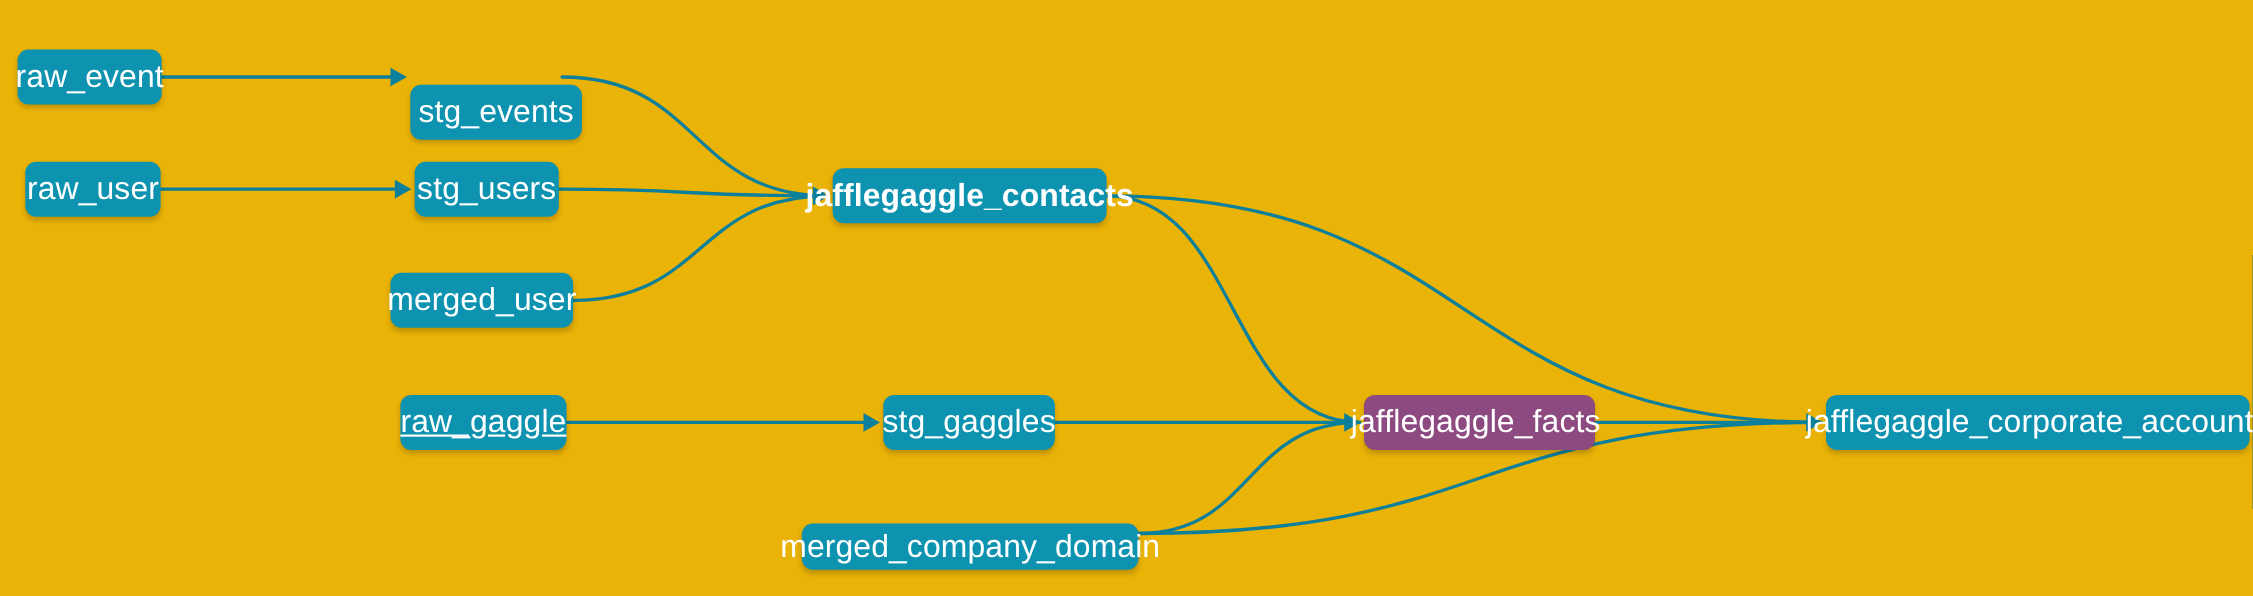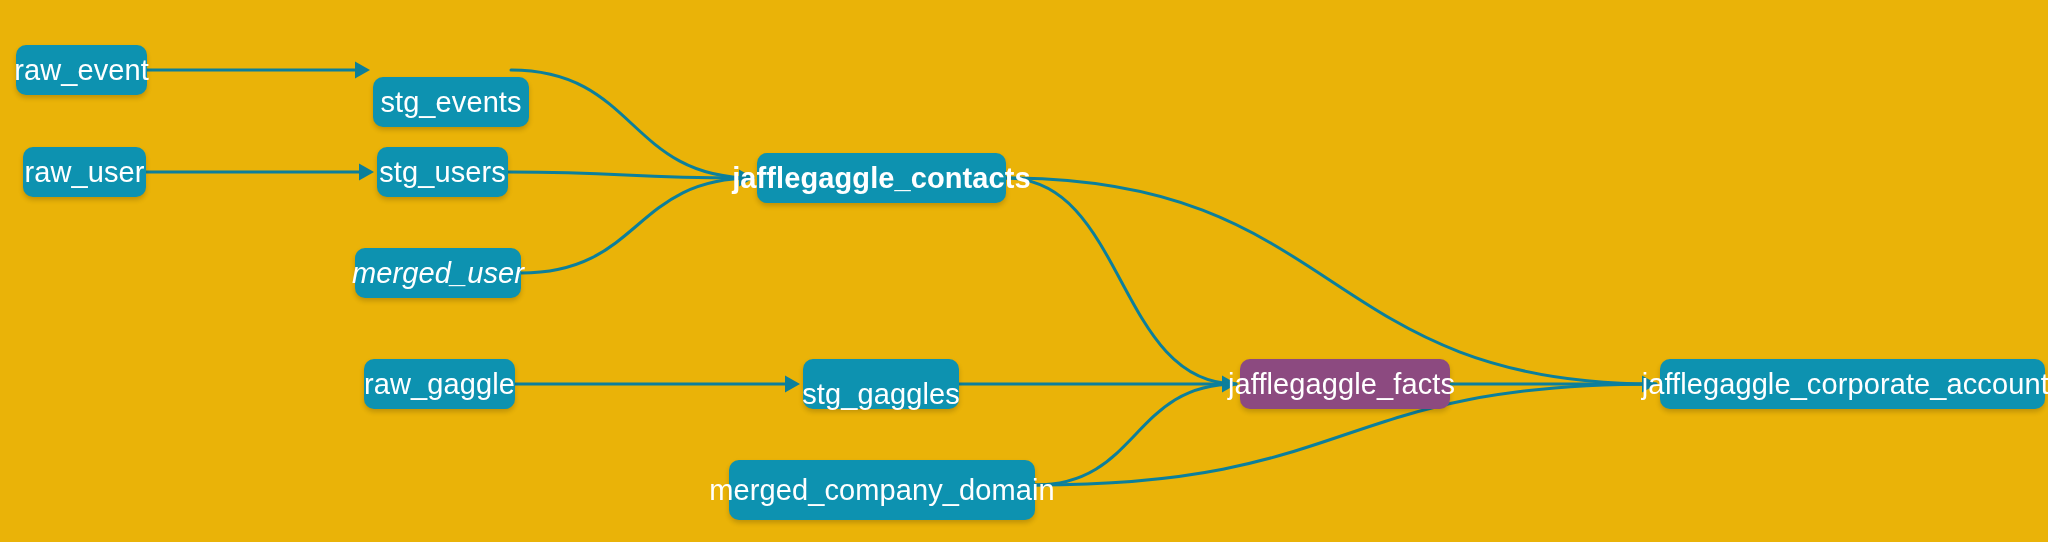--- a/index.html
+++ b/index.html
@@ -93,7 +93,7 @@
       <div class="node model" style="left: 377px; top: 147px; width: 131px; height: 50px; text-align: right;">
         <span>stg_users</span>
       </div>
-      <div class="node model" style="left: 355px; top: 248px; width: 166px; height: 50px; font-style: italic;">
+      <div class="node model" style="left: 355px; top: 248px; width: 166px; height: 50px;">
         <span>merged_user</span>
       </div>
       <div class="node model" style="left: 757px; top: 153px; width: 249px; height: 50px; font-weight: bold;">

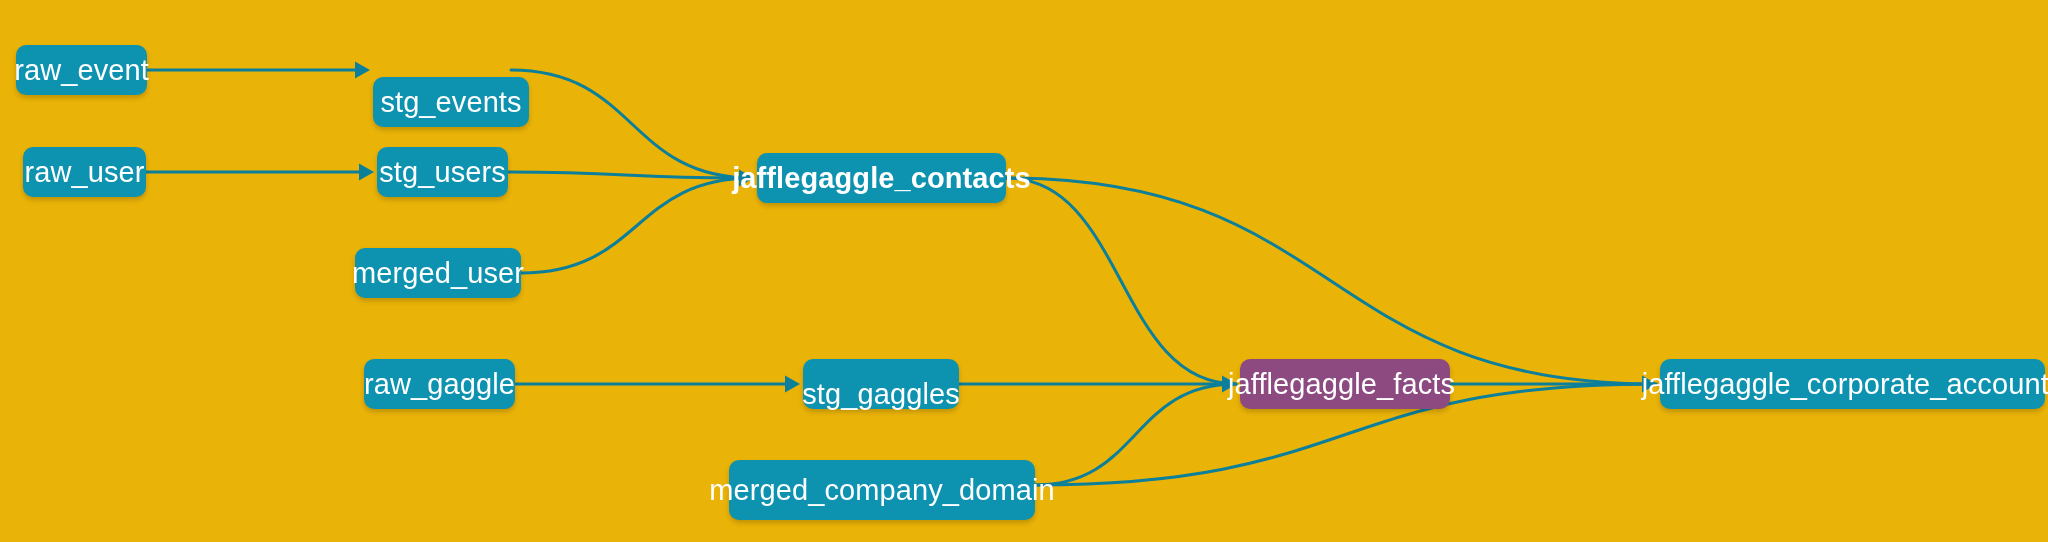--- a/index.html
+++ b/index.html
@@ -99,7 +99,7 @@
       <div class="node model" style="left: 757px; top: 153px; width: 249px; height: 50px; font-weight: bold;">
         <span>jafflegaggle_contacts</span>
       </div>
-      <div class="node model" style="left: 364px; top: 359px; width: 151px; height: 50px;">
+      <div class="node model" style="left: 364px; top: 359px; width: 151px; height: 50px; text-decoration: underline;">
         <span>raw_gaggle</span>
       </div>
       <div class="node model" style="left: 803px; top: 359px; width: 156px; height: 50px; align-items: flex-end;">

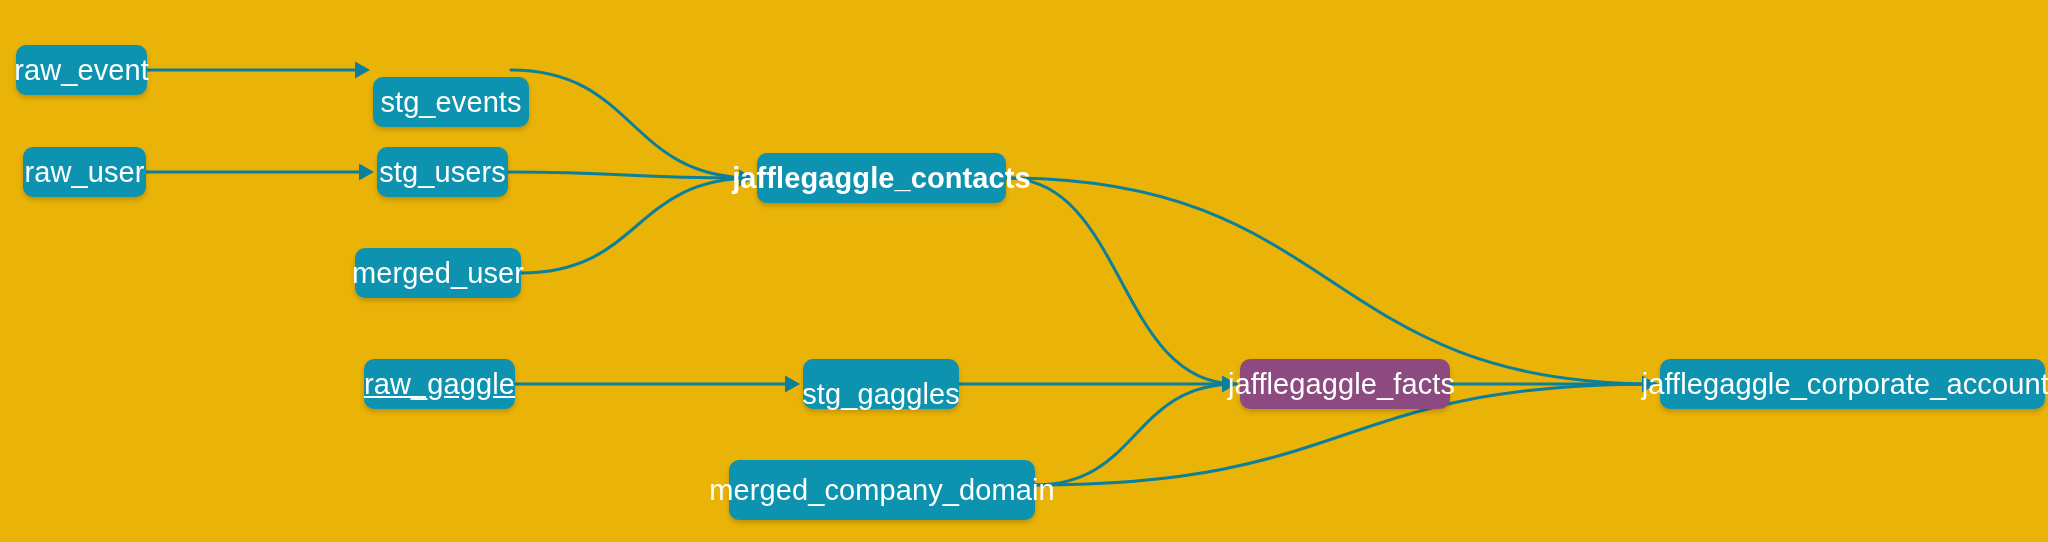--- a/index.html
+++ b/index.html
@@ -102,7 +102,7 @@
       <div class="node model" style="left: 364px; top: 359px; width: 151px; height: 50px; text-decoration: underline;">
         <span>raw_gaggle</span>
       </div>
-      <div class="node model" style="left: 803px; top: 359px; width: 156px; height: 50px; align-items: flex-end;">
+      <div class="node model" style="left: 803px; top: 359px; width: 156px; height: 50px;">
         <span>stg_gaggles</span>
       </div>
       <div class="node model" style="left: 729px; top: 460px; width: 306px; height: 60px;">

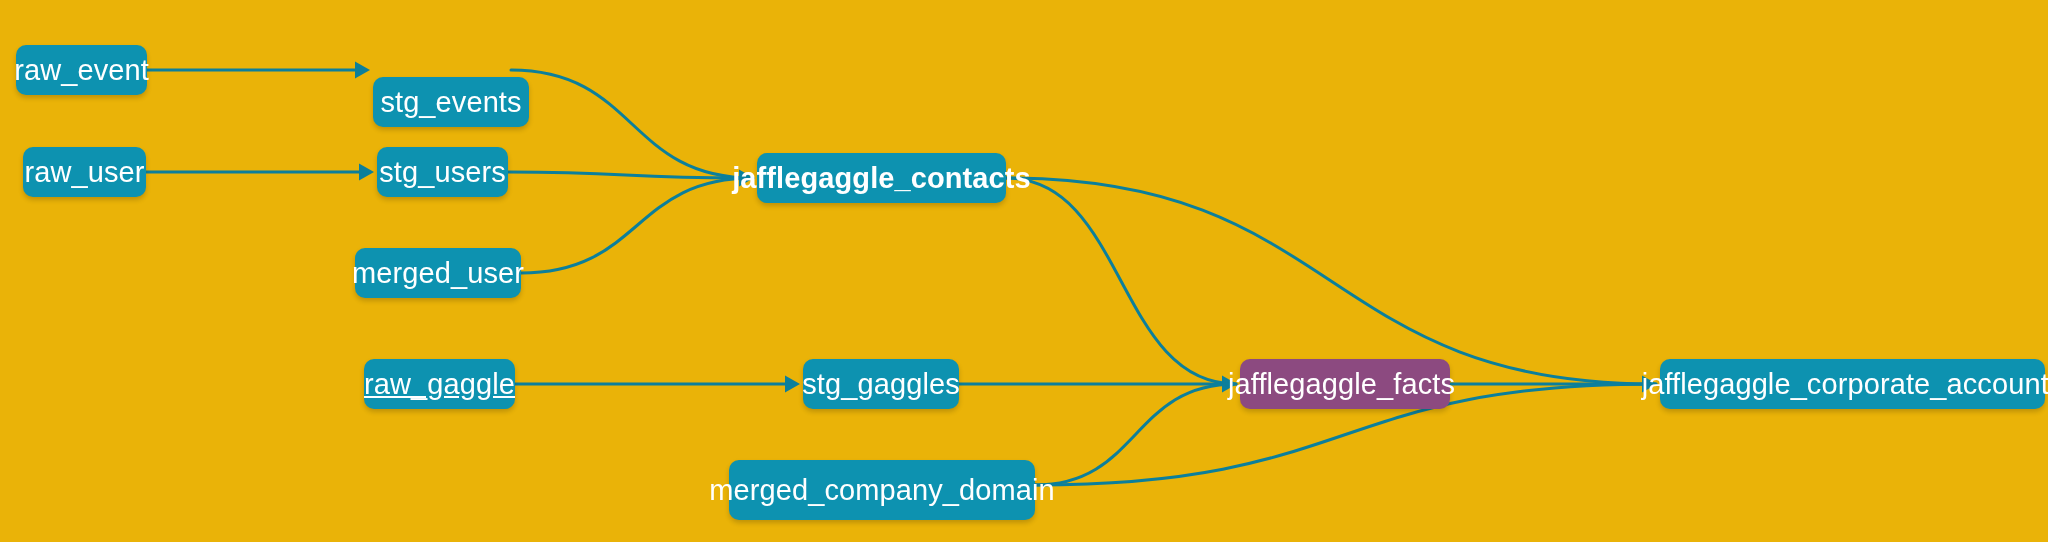--- a/index.html
+++ b/index.html
@@ -105,7 +105,7 @@
       <div class="node model" style="left: 803px; top: 359px; width: 156px; height: 50px;">
         <span>stg_gaggles</span>
       </div>
-      <div class="node model" style="left: 729px; top: 460px; width: 306px; height: 60px;">
+      <div class="node model" style="left: 729px; top: 476px; width: 306px; height: 42px;">
         <span>merged_company_domain</span>
       </div>
       <div class="node focus" style="left: 1240px; top: 359px; width: 210px; height: 50px;">

